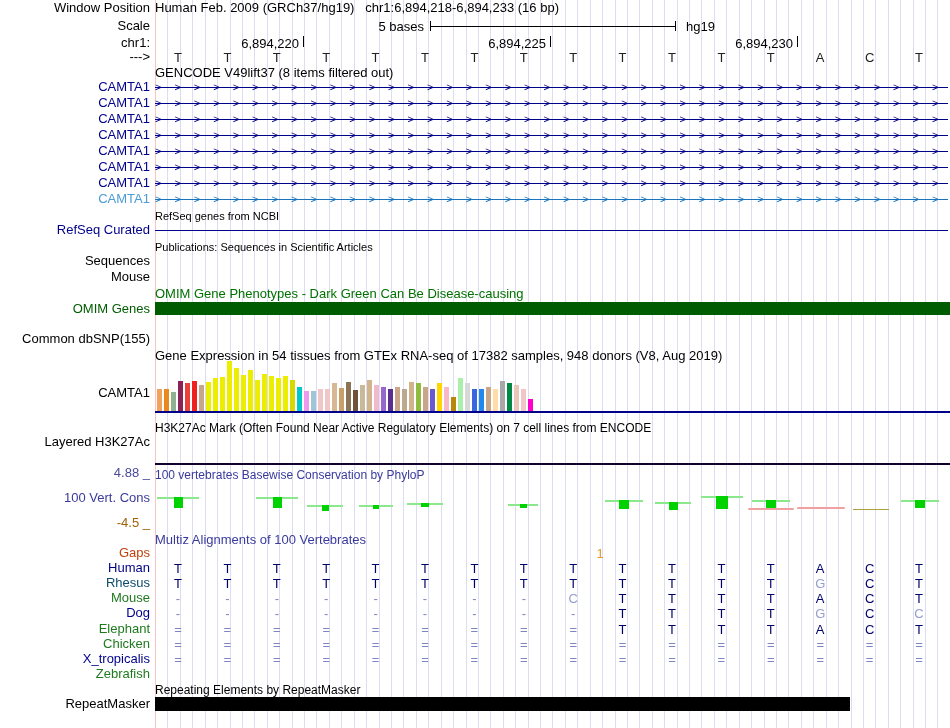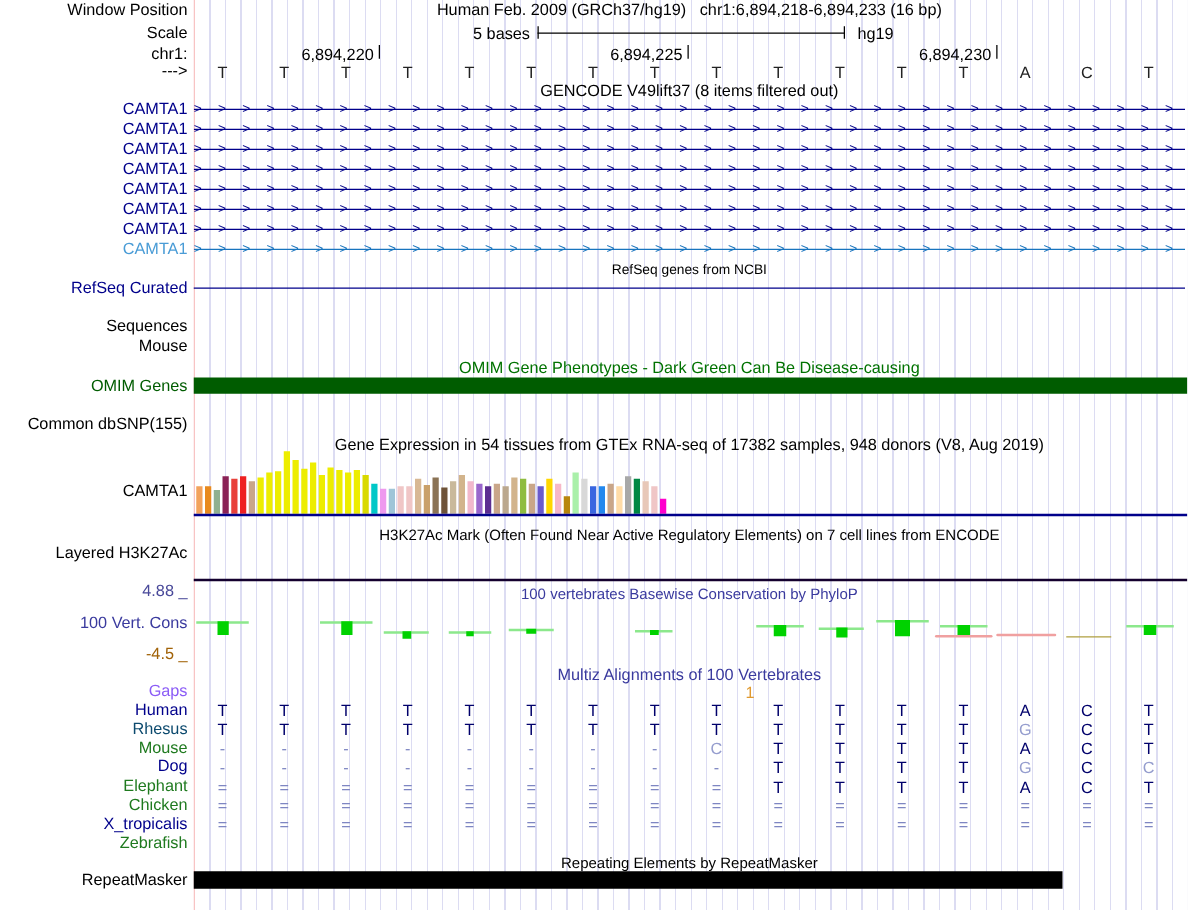--- a/index.html
+++ b/index.html
@@ -10,7 +10,7 @@
         background-image:repeating-linear-gradient(to right,#dcdcf2 0,#dcdcf2 1px,transparent 1px,transparent 12.42px)}
   .pink{position:absolute;left:155px;top:0;width:1px;height:728px;background:#f8c4c4}
   .ll{position:absolute;left:0;width:150px;text-align:right;white-space:nowrap;line-height:14px;font-size:13px}
-  .ch{position:absolute;left:155px;width:793px;text-align:center;white-space:pre;line-height:14px;font-size:13px}
+  .ch{position:absolute;left:155px;width:793px;white-space:pre;line-height:14px;font-size:13px}
   .small{font-size:11px}
   .med{font-size:12px}
   .navy{color:#00008B}

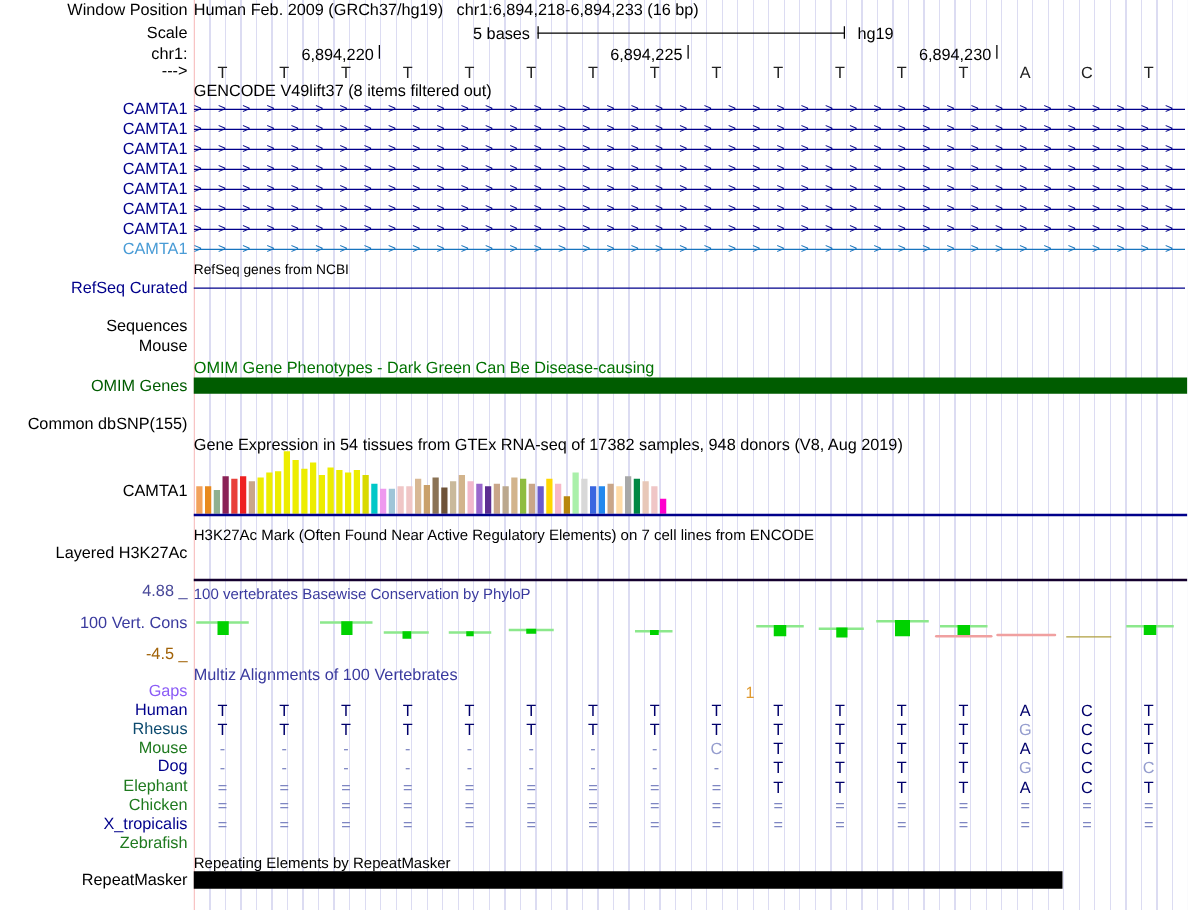--- a/index.html
+++ b/index.html
@@ -109,6 +109,7 @@
   <div class="ll navy" style="top:223px">RefSeq Curated</div>
   <div class="hline" style="left:155px;top:230px;width:793px;height:1px;background:#00008B"></div>
 
+  <div class="ch small" style="top:240px">Publications: Sequences in Scientific Articles</div>
   <div class="ll" style="top:254px">Sequences</div>
   <div class="ll" style="top:270px">Mouse</div>
 

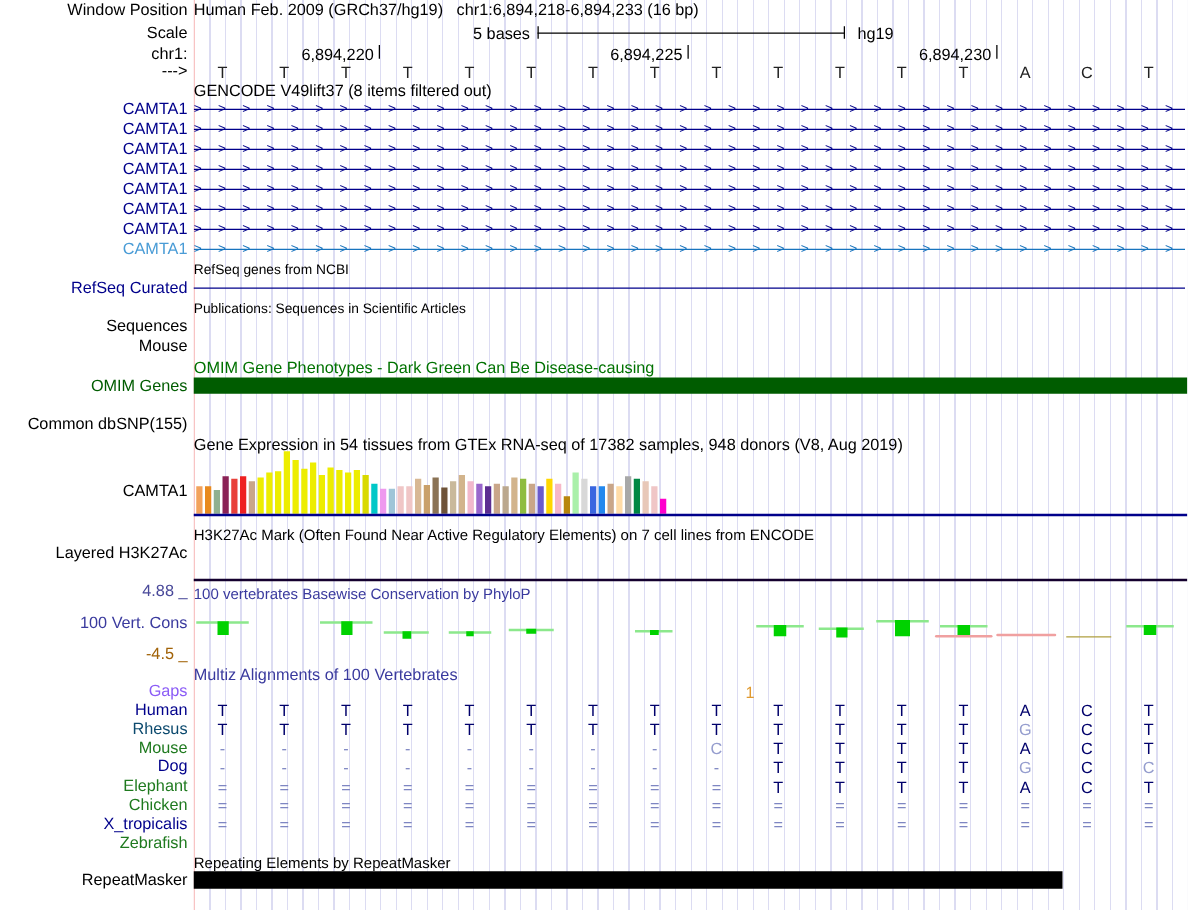--- a/index.html
+++ b/index.html
@@ -16,7 +16,7 @@
   .navy{color:#00008B}
   .greentxt{color:#007200}
   .bluetrack{color:#3A3A9E}
-  .orangetxt{color:#8b5cf6}
+  .orangetxt{color:#c2410c}
   .redtxt{color:#a16207}
   .slatetxt{color:#4A4A9A}
   .hline{position:absolute}

